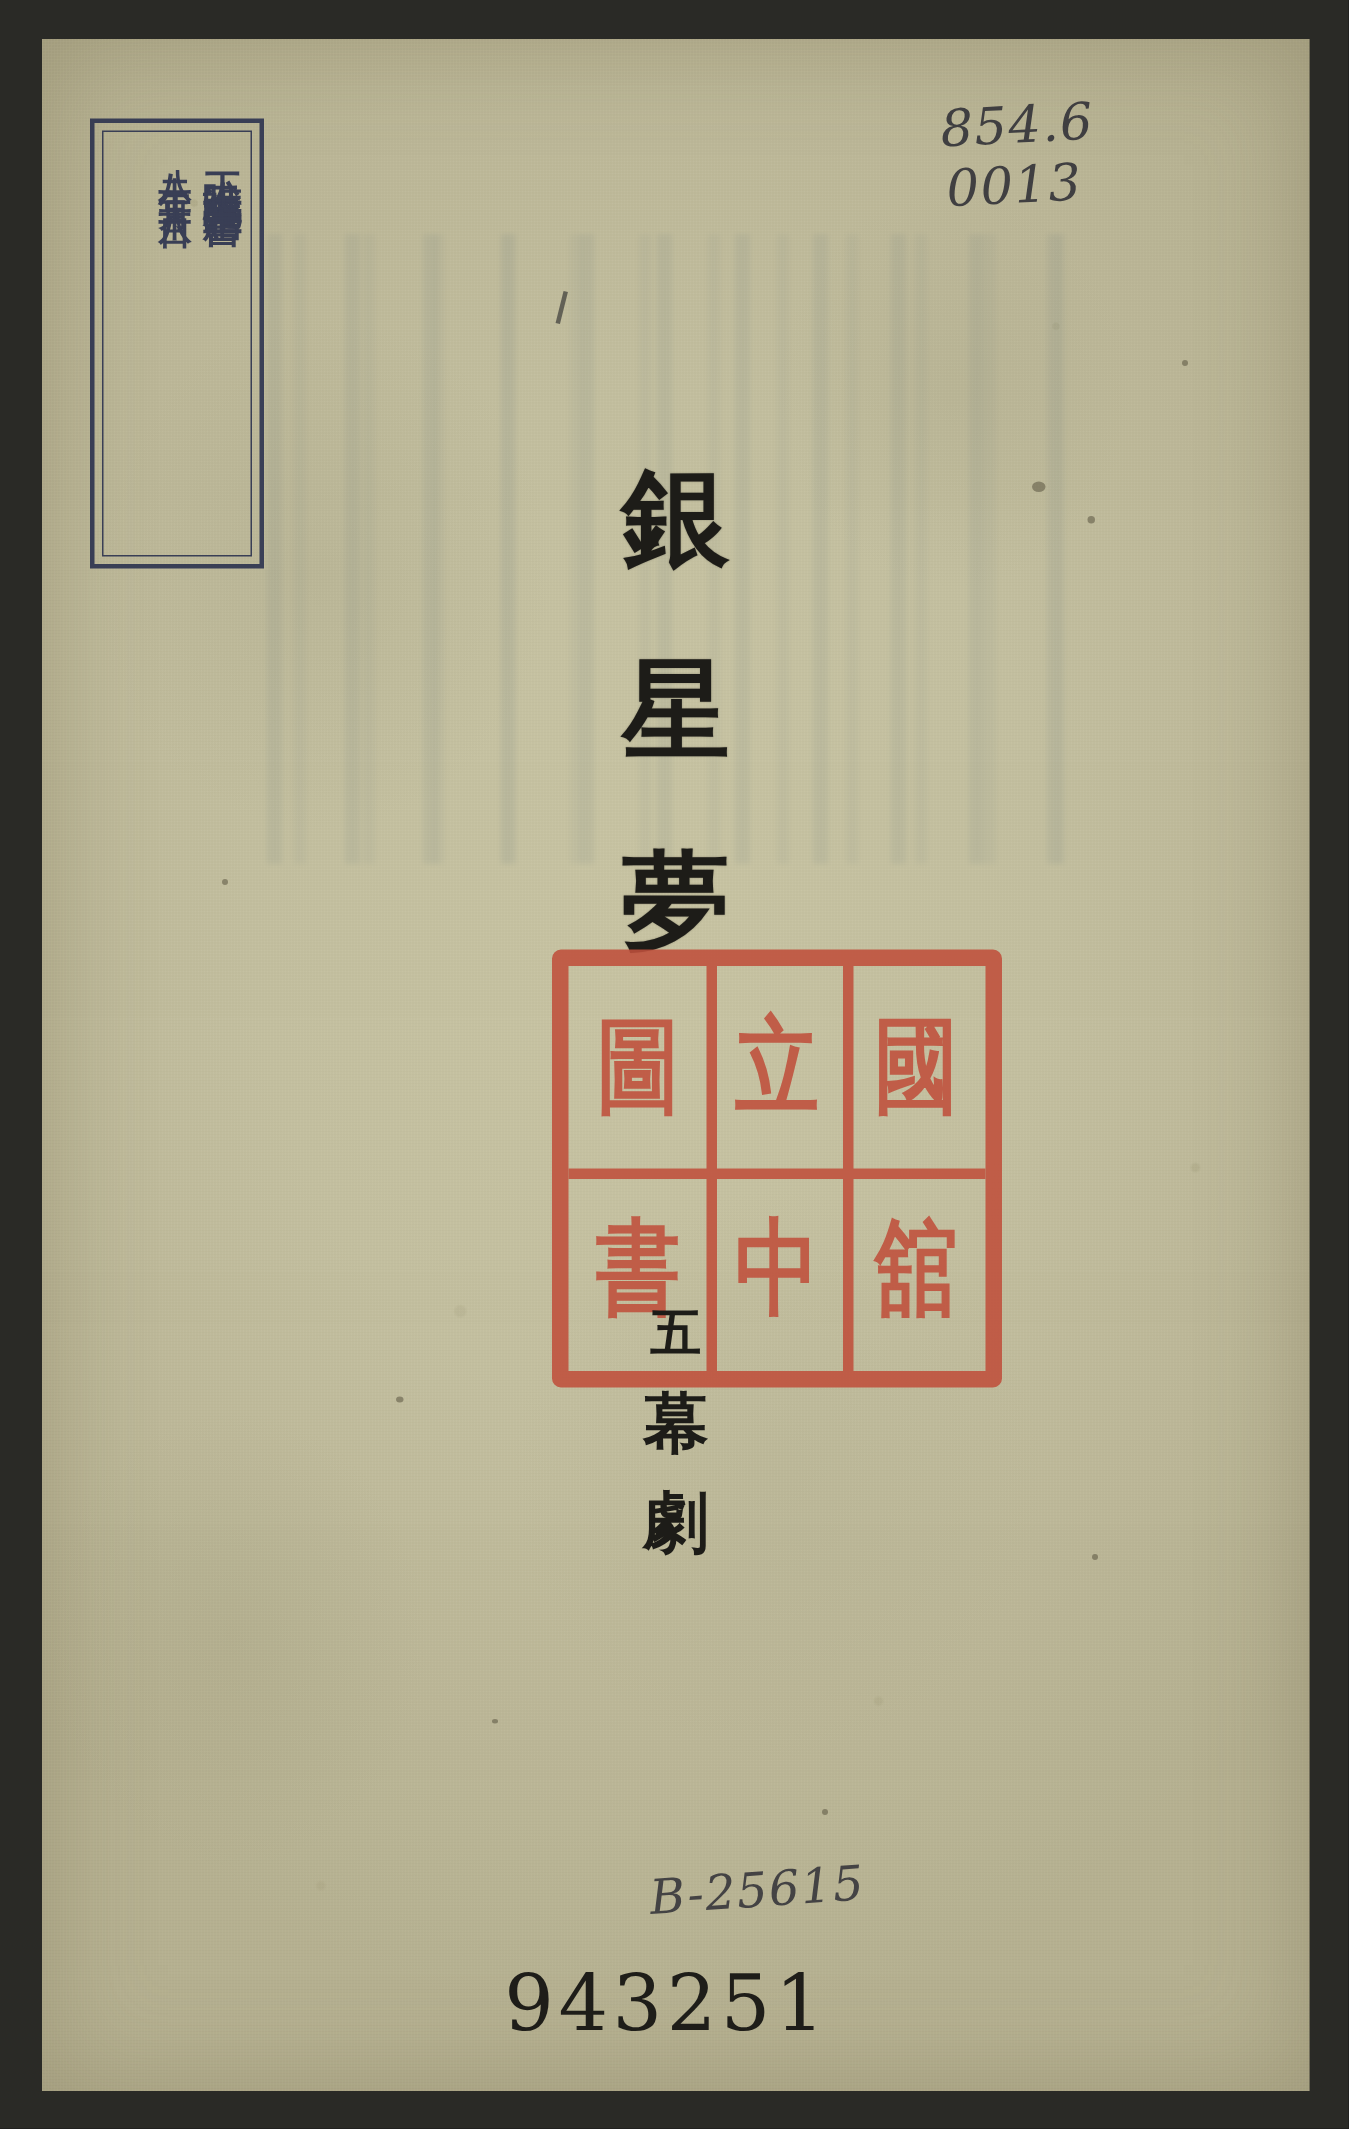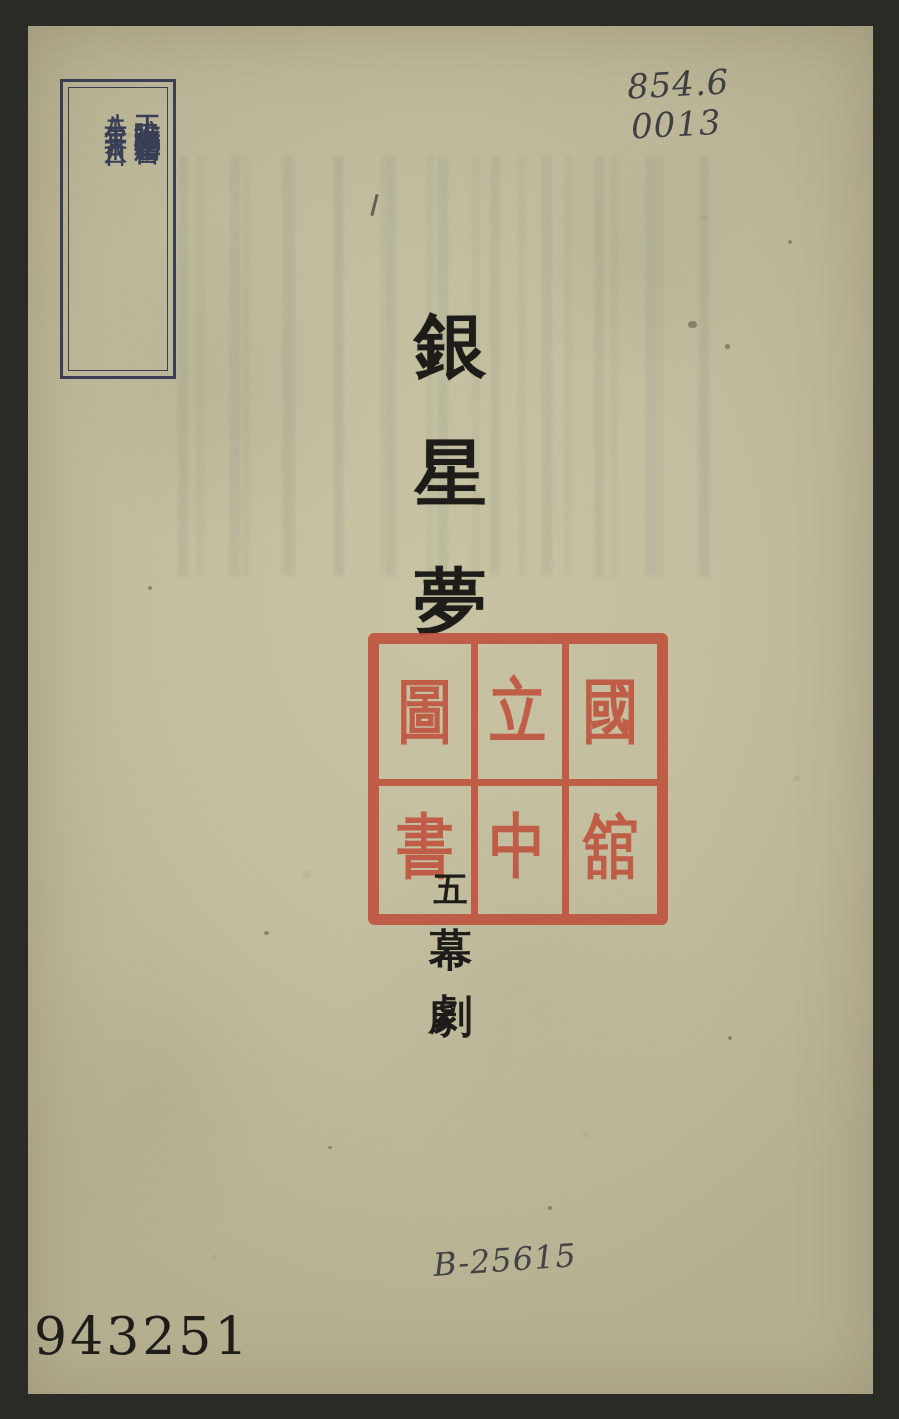--- a/index.html
+++ b/index.html
@@ -223,10 +223,10 @@
   
   #accession {
     position: absolute;
-    left: 6px;
+    left: 16px;
     top: 1280px;
     width: 801px;
-    text-align: left;
+    text-align: center;
     font-family: "DejaVu Serif", serif;
     font-size: 52px;
     letter-spacing: 3px;

